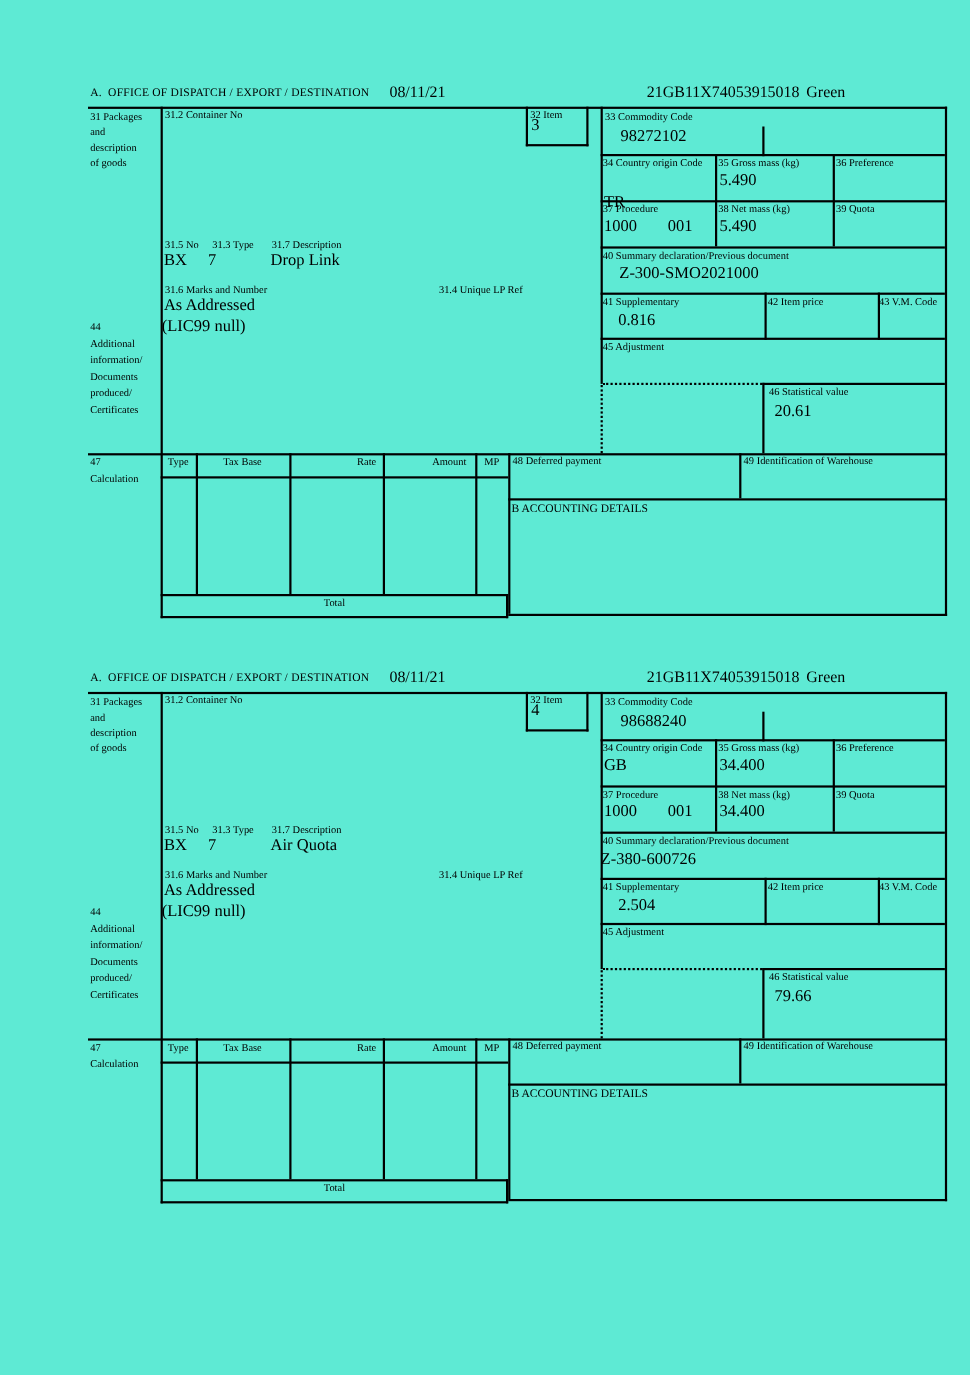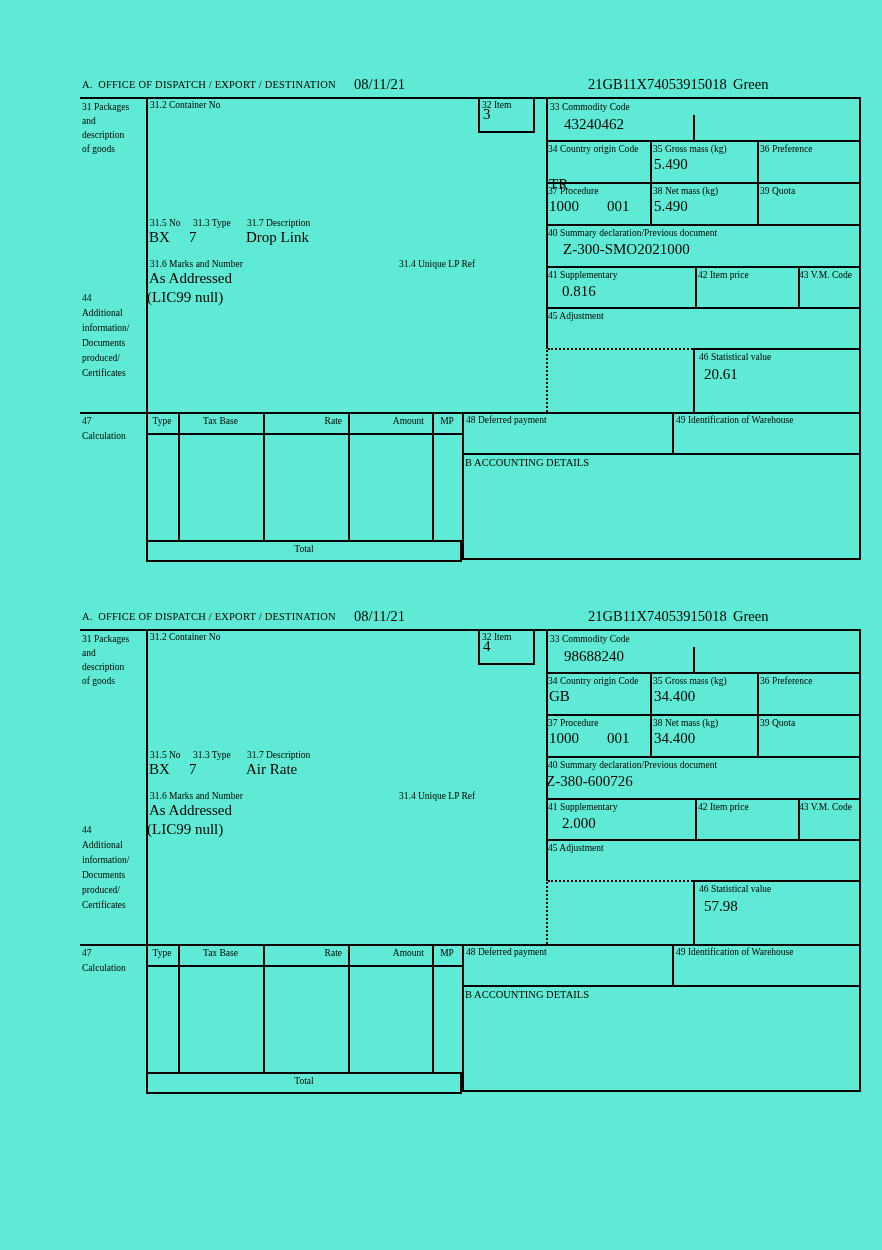--- a/index.html
+++ b/index.html
@@ -98,7 +98,7 @@
     <div class="val" style="left:147px;top:289px;">(LIC99 null)</div>
 
     <div class="lbl" style="left:550px;top:102px;">33 Commodity Code</div>
-    <div class="val" style="left:564px;top:116px;">43240462</div>
+    <div class="val" style="left:564px;top:116px;">98272102</div>
     <div class="lbl" style="left:548px;top:144px;">34 Country origin Code</div>
     <div class="lbl" style="left:653px;top:144px;">35 Gross mass (kg)</div>
     <div class="lbl" style="left:760px;top:144px;">36 Preference</div>

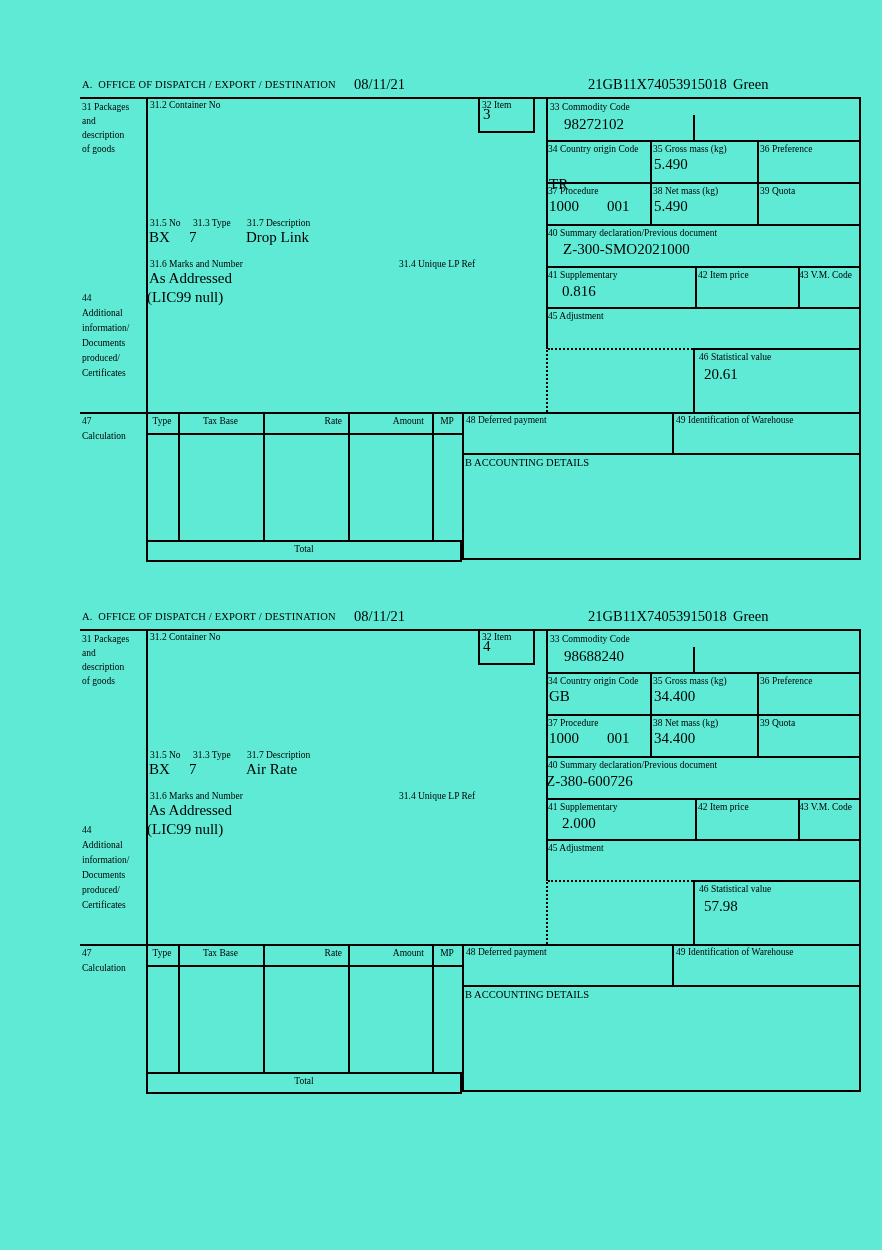--- a/index.html
+++ b/index.html
@@ -194,7 +194,7 @@
     <div class="lbl" style="left:247px;top:218px;">31.7 Description</div>
     <div class="val" style="left:149px;top:229px;">BX</div>
     <div class="val" style="left:189px;top:229px;">7</div>
-    <div class="val" style="left:246px;top:229px;">Air Rate</div>
+    <div class="val" style="left:246px;top:229px;">Air Quota</div>
     <div class="lbl" style="left:150px;top:259px;">31.6 Marks and Number</div>
     <div class="lbl" style="left:399px;top:259px;">31.4 Unique LP Ref</div>
     <div class="val" style="left:149px;top:270px;">As Addressed</div>

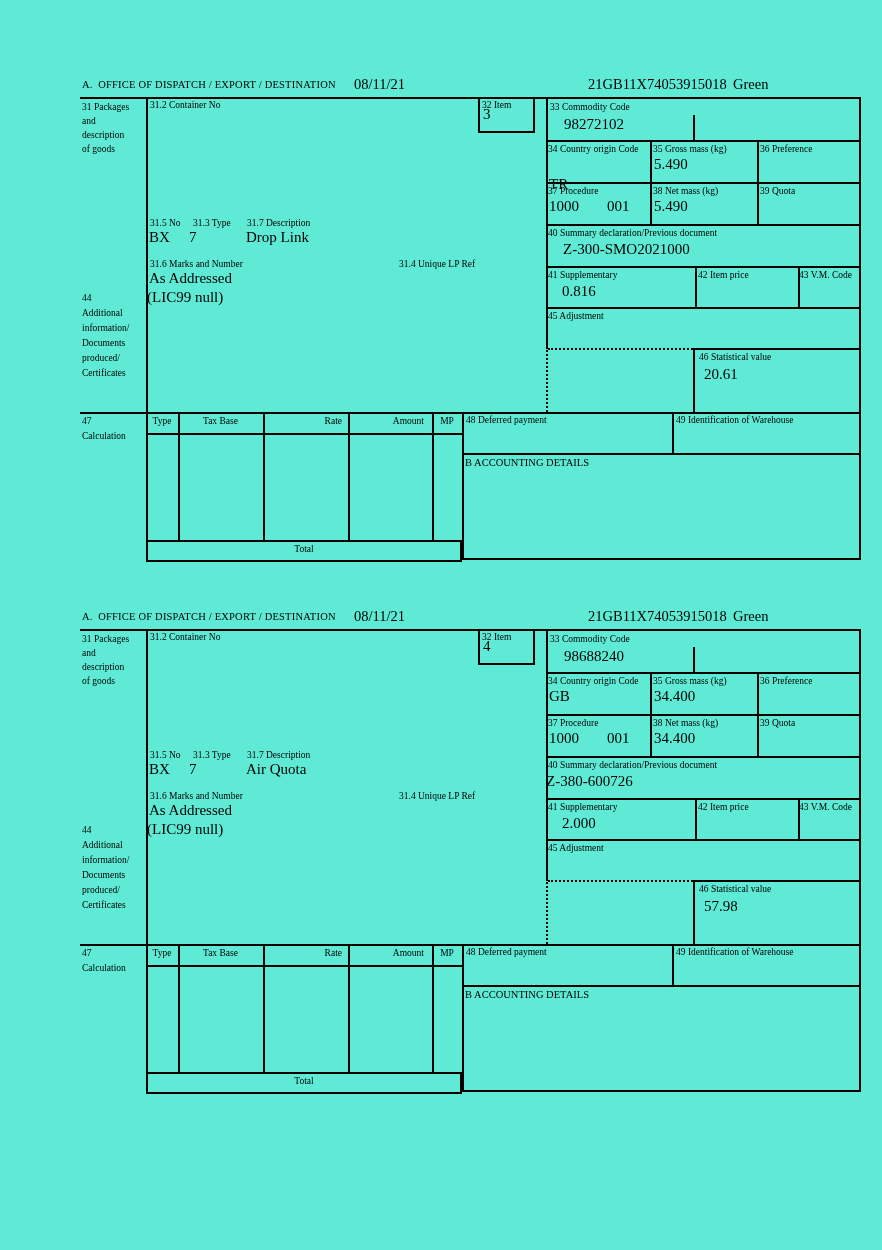--- a/index.html
+++ b/index.html
@@ -218,7 +218,7 @@
     <div class="lbl" style="left:548px;top:270px;">41 Supplementary</div>
     <div class="lbl" style="left:698px;top:270px;">42 Item price</div>
     <div class="lbl" style="left:799px;top:270px;">43 V.M. Code</div>
-    <div class="val" style="left:562px;top:283px;">2.000</div>
+    <div class="val" style="left:562px;top:283px;">2.504</div>
     <div class="lbl" style="left:548px;top:311px;">45 Adjustment</div>
     <div class="lbl" style="left:699px;top:352px;">46 Statistical value</div>
     <div class="val" style="left:704px;top:366px;">57.98</div>

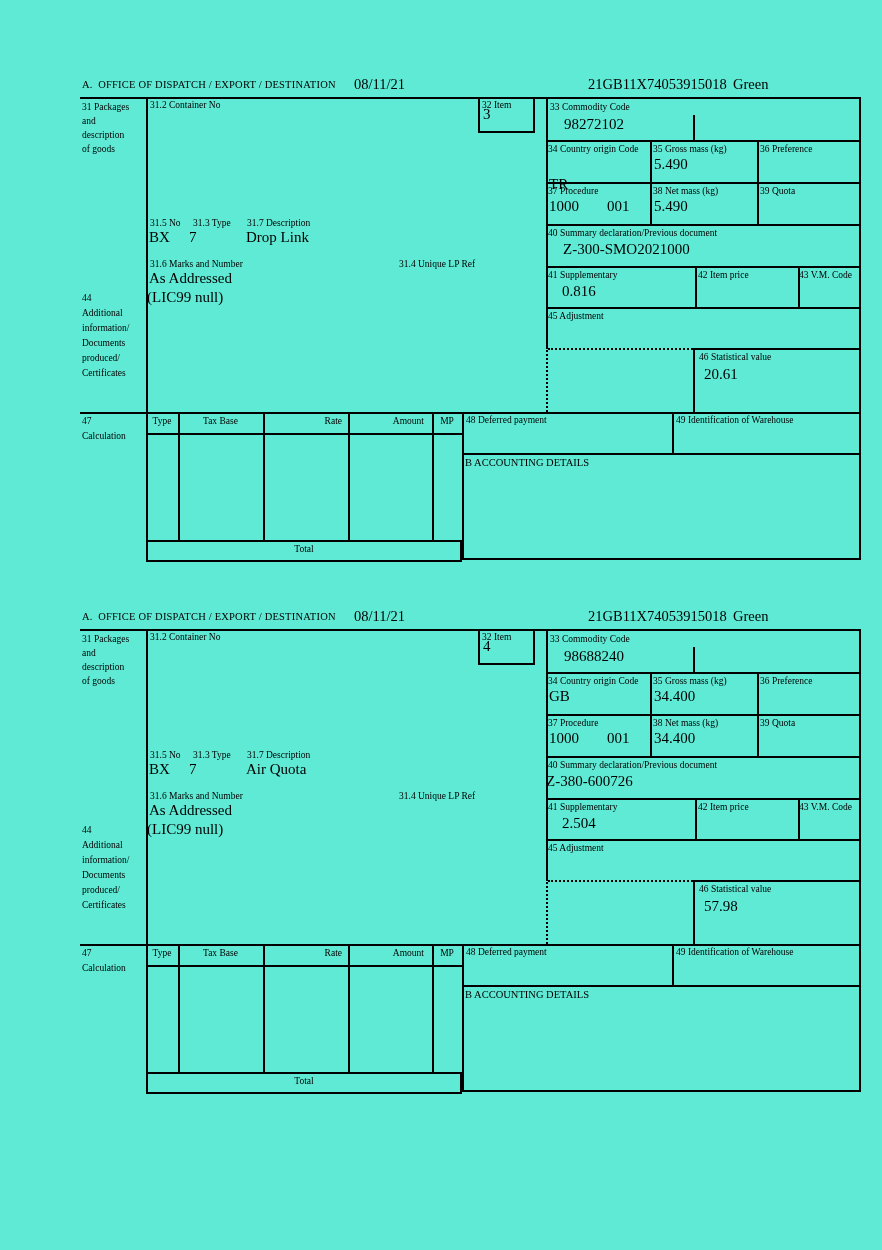--- a/index.html
+++ b/index.html
@@ -221,7 +221,7 @@
     <div class="val" style="left:562px;top:283px;">2.504</div>
     <div class="lbl" style="left:548px;top:311px;">45 Adjustment</div>
     <div class="lbl" style="left:699px;top:352px;">46 Statistical value</div>
-    <div class="val" style="left:704px;top:366px;">57.98</div>
+    <div class="val" style="left:704px;top:366px;">79.66</div>
 
     <div class="colh tc" style="left:146px;top:415px;width:32px;">Type</div>
     <div class="colh tc" style="left:178px;top:415px;width:85px;">Tax Base</div>

